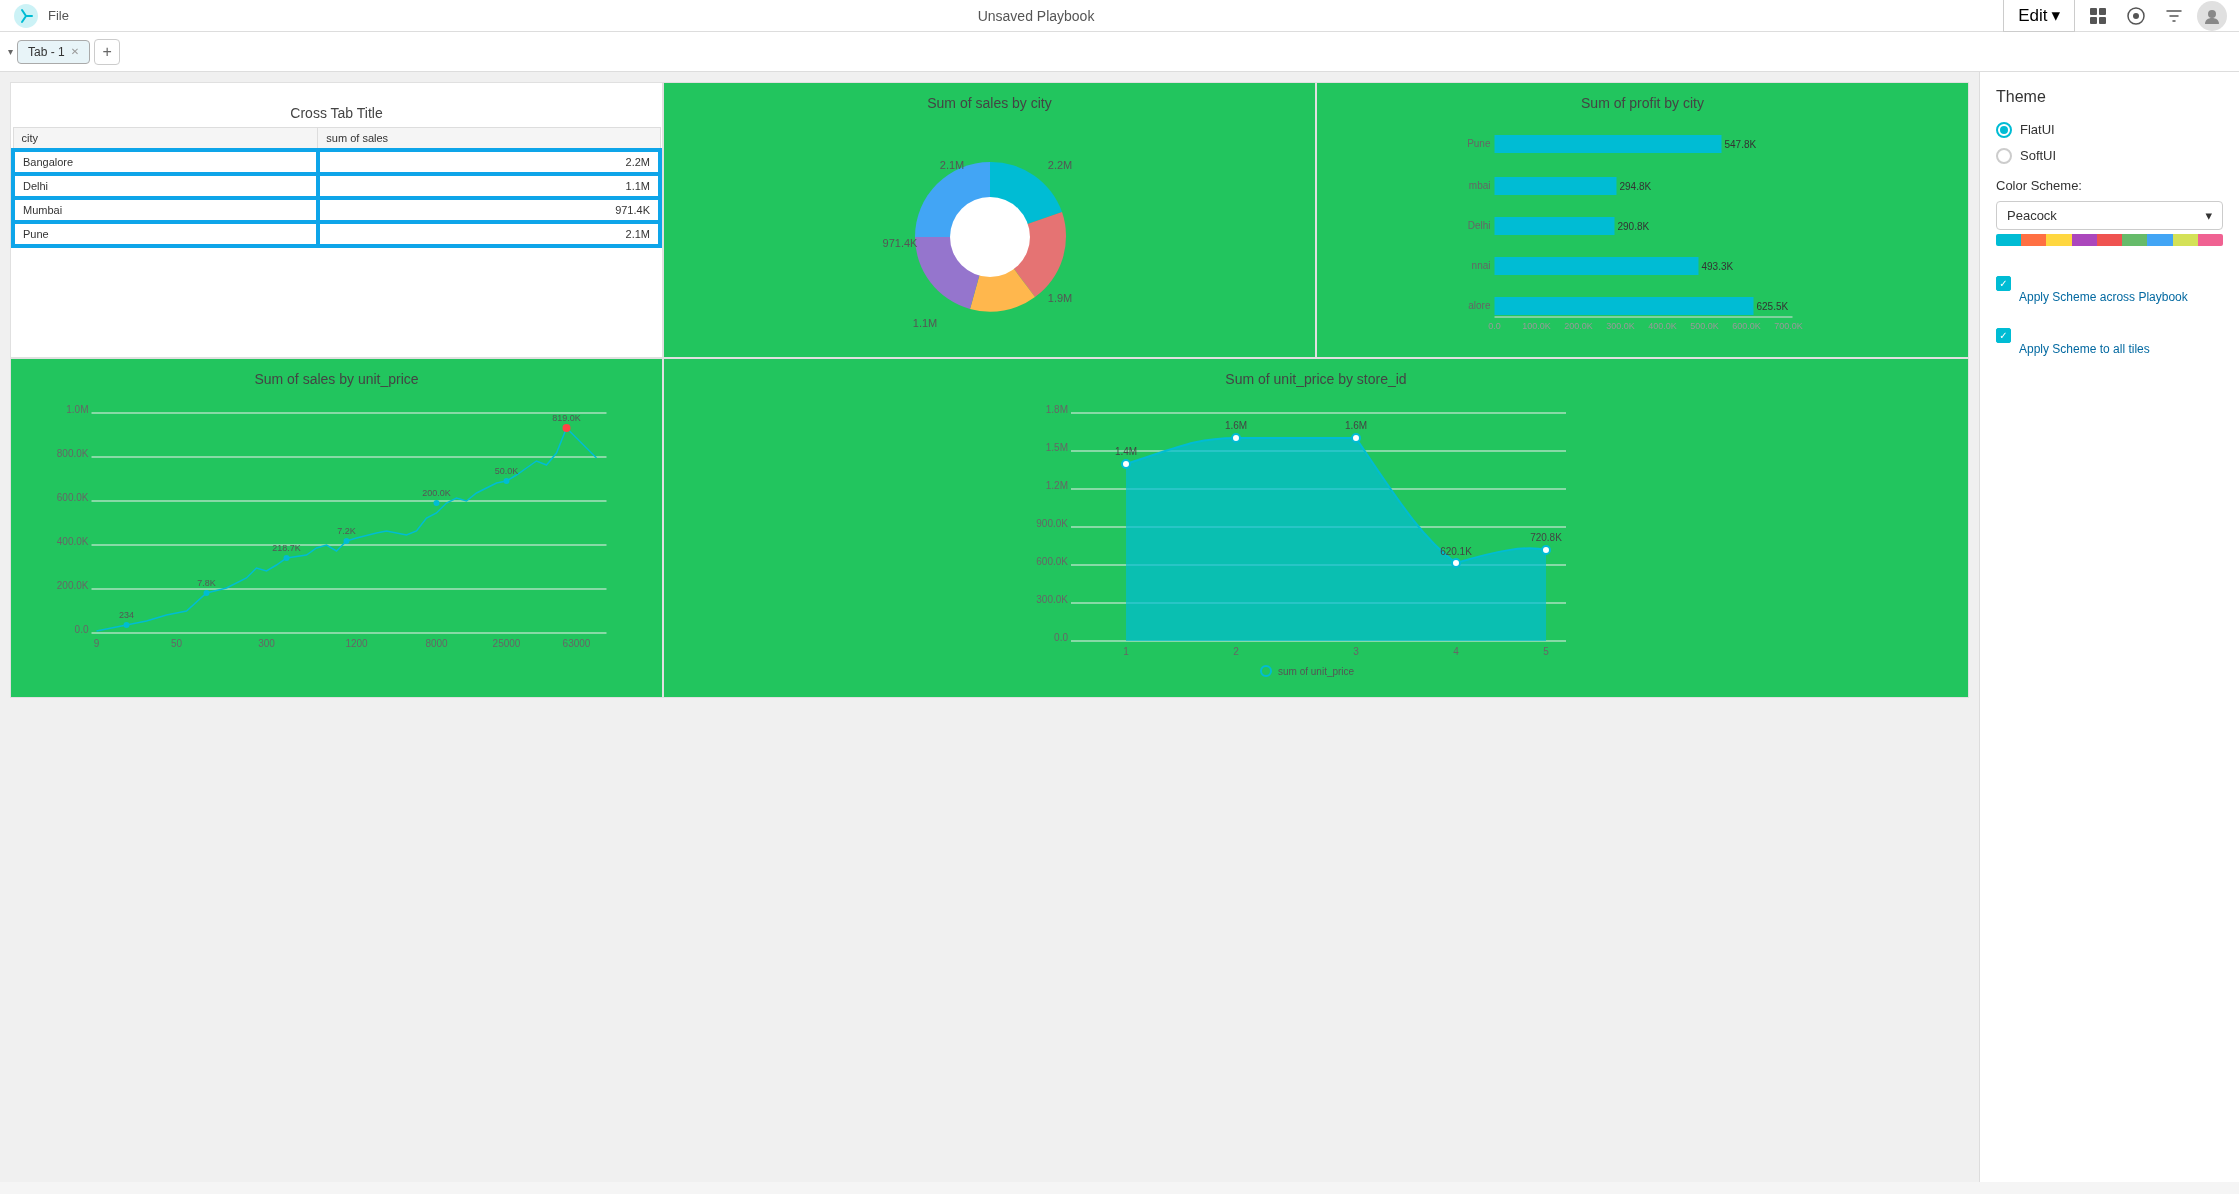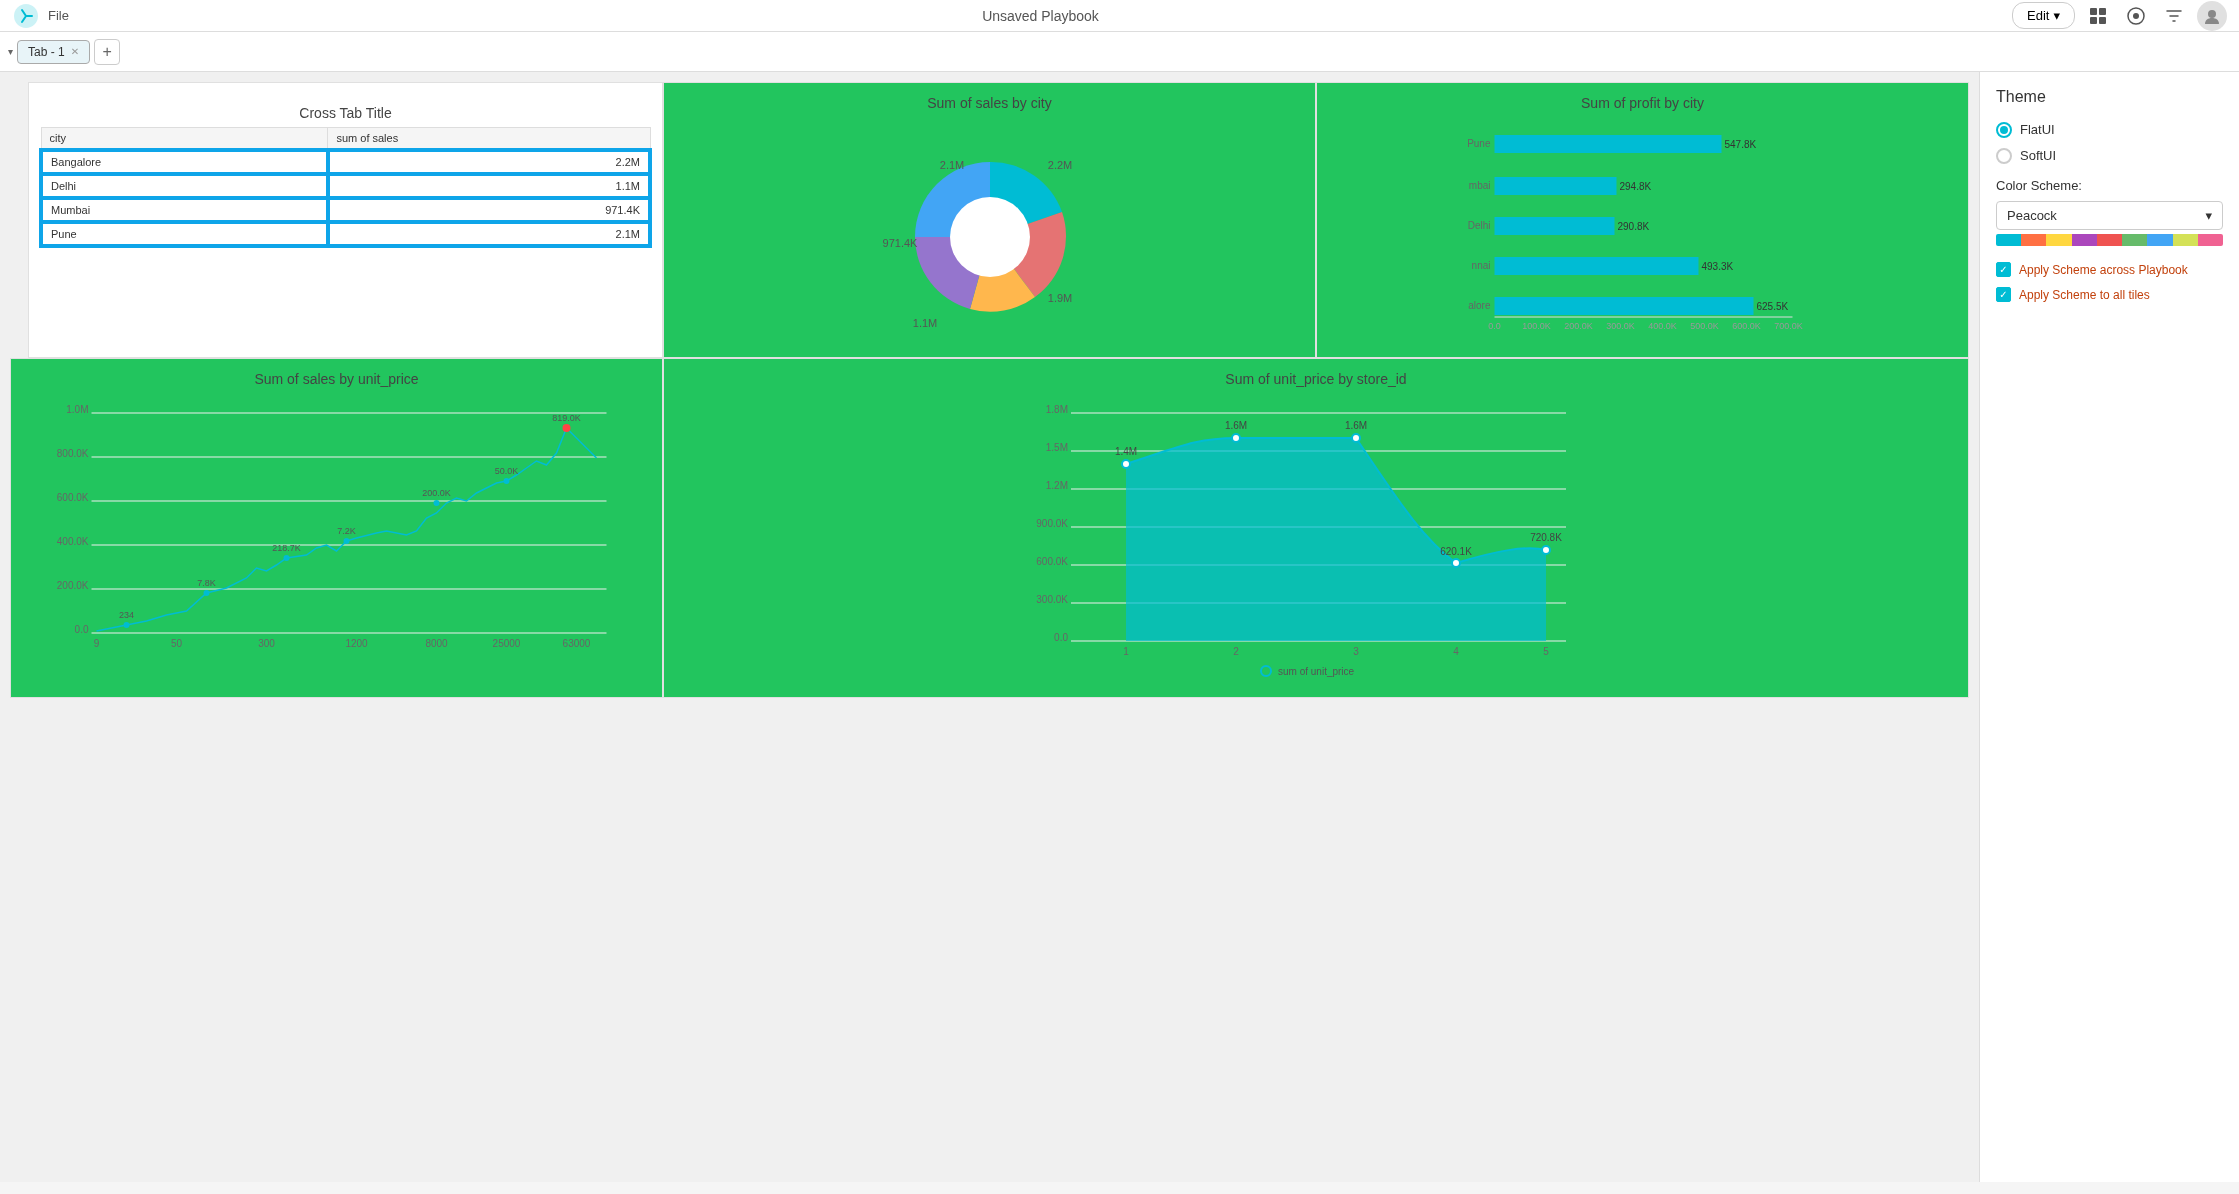--- a/index.html
+++ b/index.html
@@ -11,7 +11,7 @@
     .topbar-logo { width: 28px; height: 28px; }
     .topbar-center { font-size: 14px; color: #555; }
     .topbar-right { display: flex; align-items: center; gap: 8px; }
-    .edit-btn { border: 1px solid #ccc; border-radius: 12px; padding: 5px 14px; background: #fff; cursor: pointer; font-size: 13px; display: flex; align-items: center; gap: 4px; }
+    .edit-btn { border: 1px solid #ccc; border-radius: 0; padding: 5px 14px; background: #fff; cursor: pointer; font-size: 17px; display: flex; align-items: center; gap: 4px; }
     .icon-circle { width: 30px; height: 30px; border-radius: 50%; background: #e0e0e0; display: flex; align-items: center; justify-content: center; cursor: pointer; }
     .icon-btn { width: 30px; height: 30px; display: flex; align-items: center; justify-content: center; cursor: pointer; }
 

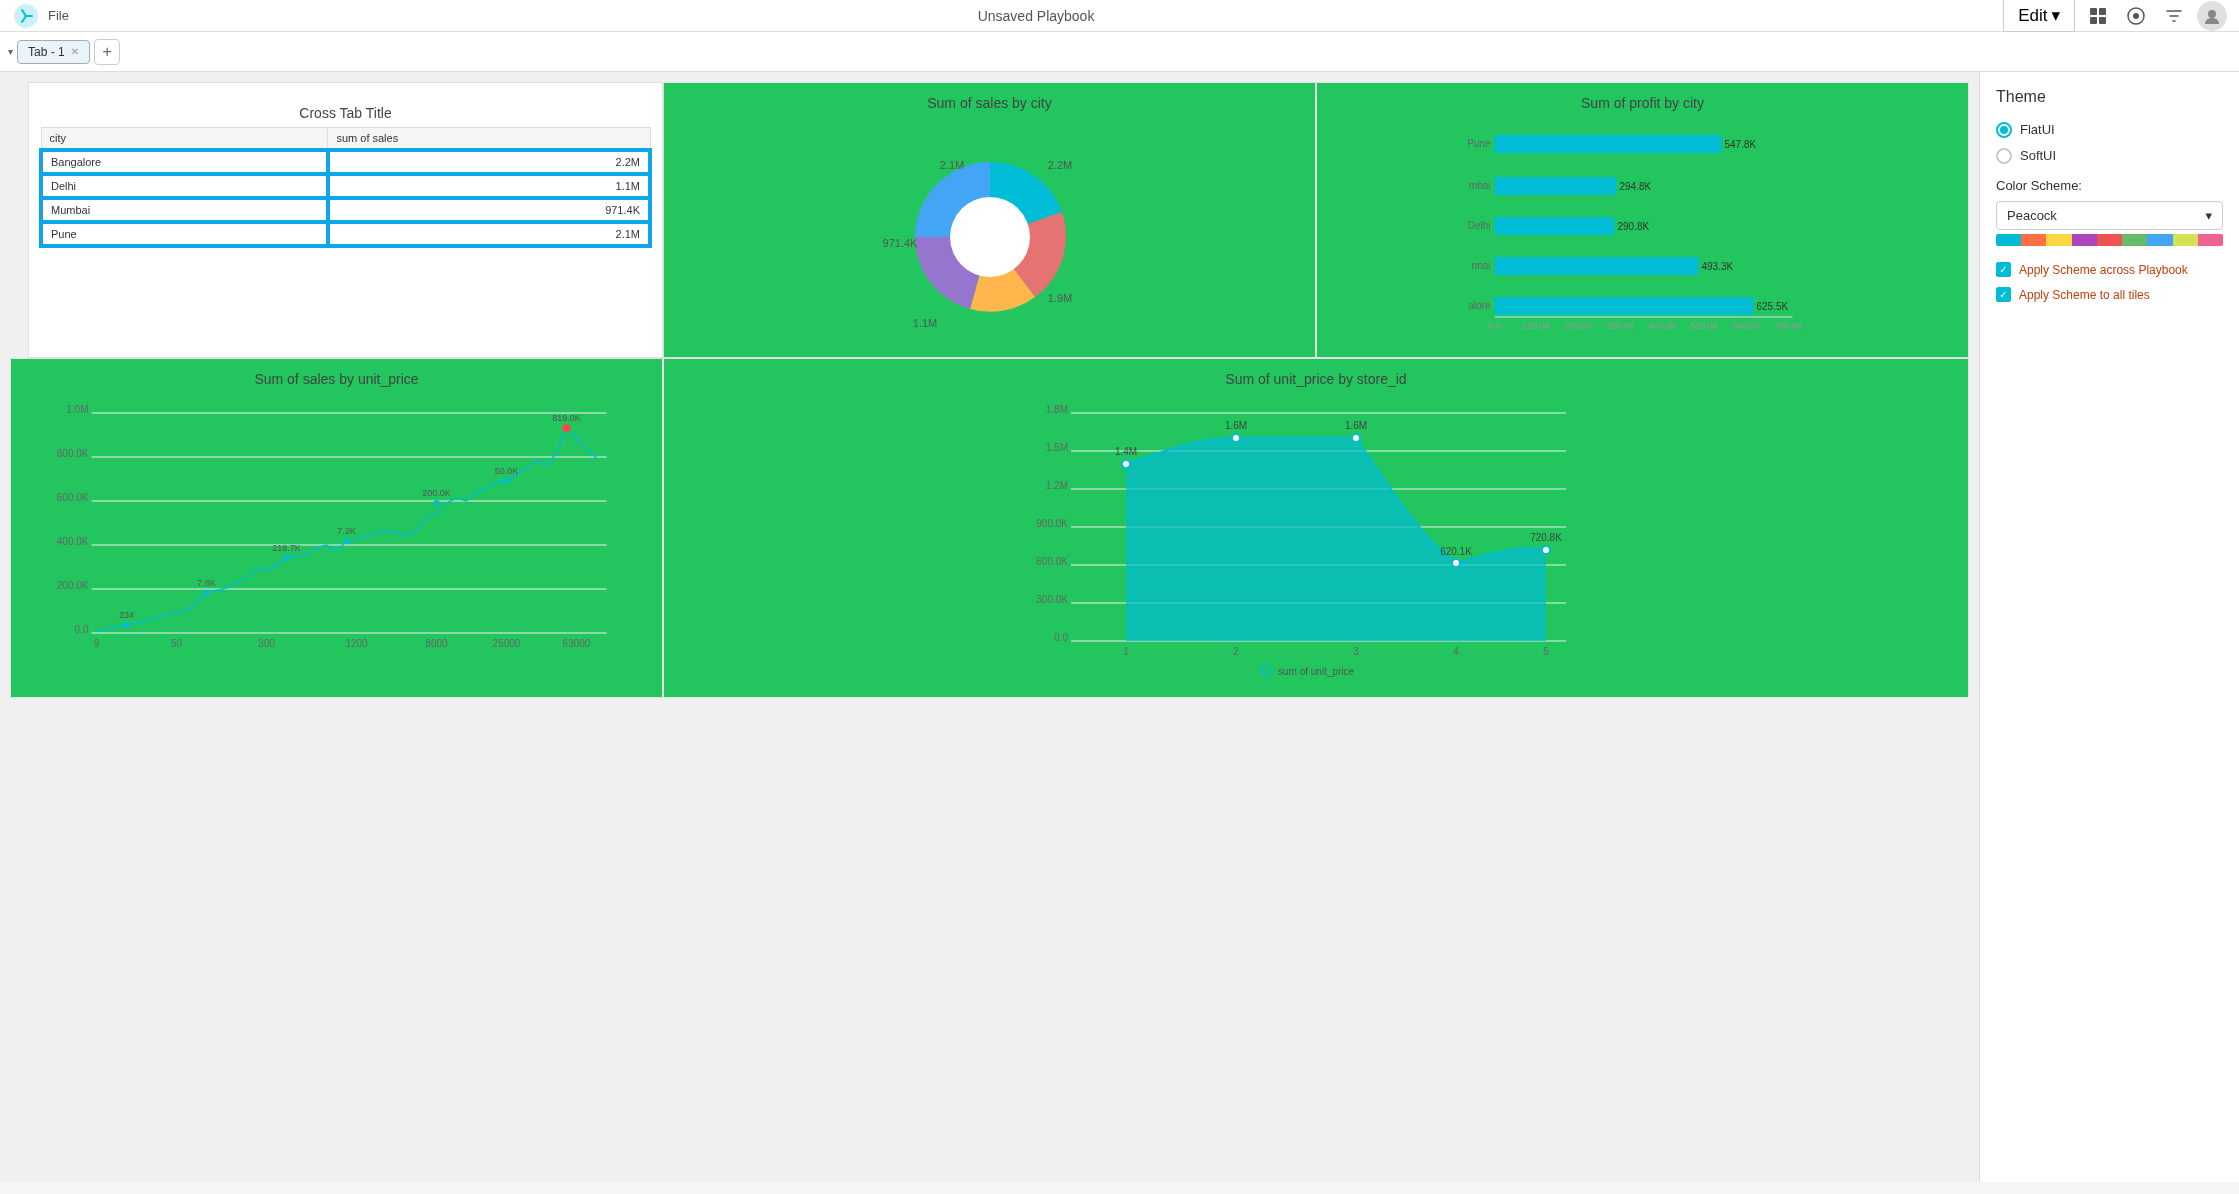--- a/index.html
+++ b/index.html
@@ -137,7 +137,7 @@
   <div class="canvas">
     <div class="canvas-grid">
 
-      <div class="tile crosstab-tile" style="grid-column:1; grid-row:1; padding:10px 10px 20px;margin-left:18px;">
+      <div class="tile crosstab-tile" style="grid-column:1; grid-row:1; padding:10px 0 20px;">
         <div class="tile-title">Cross Tab Title</div>
         <table class="crosstab-table">
           <thead>

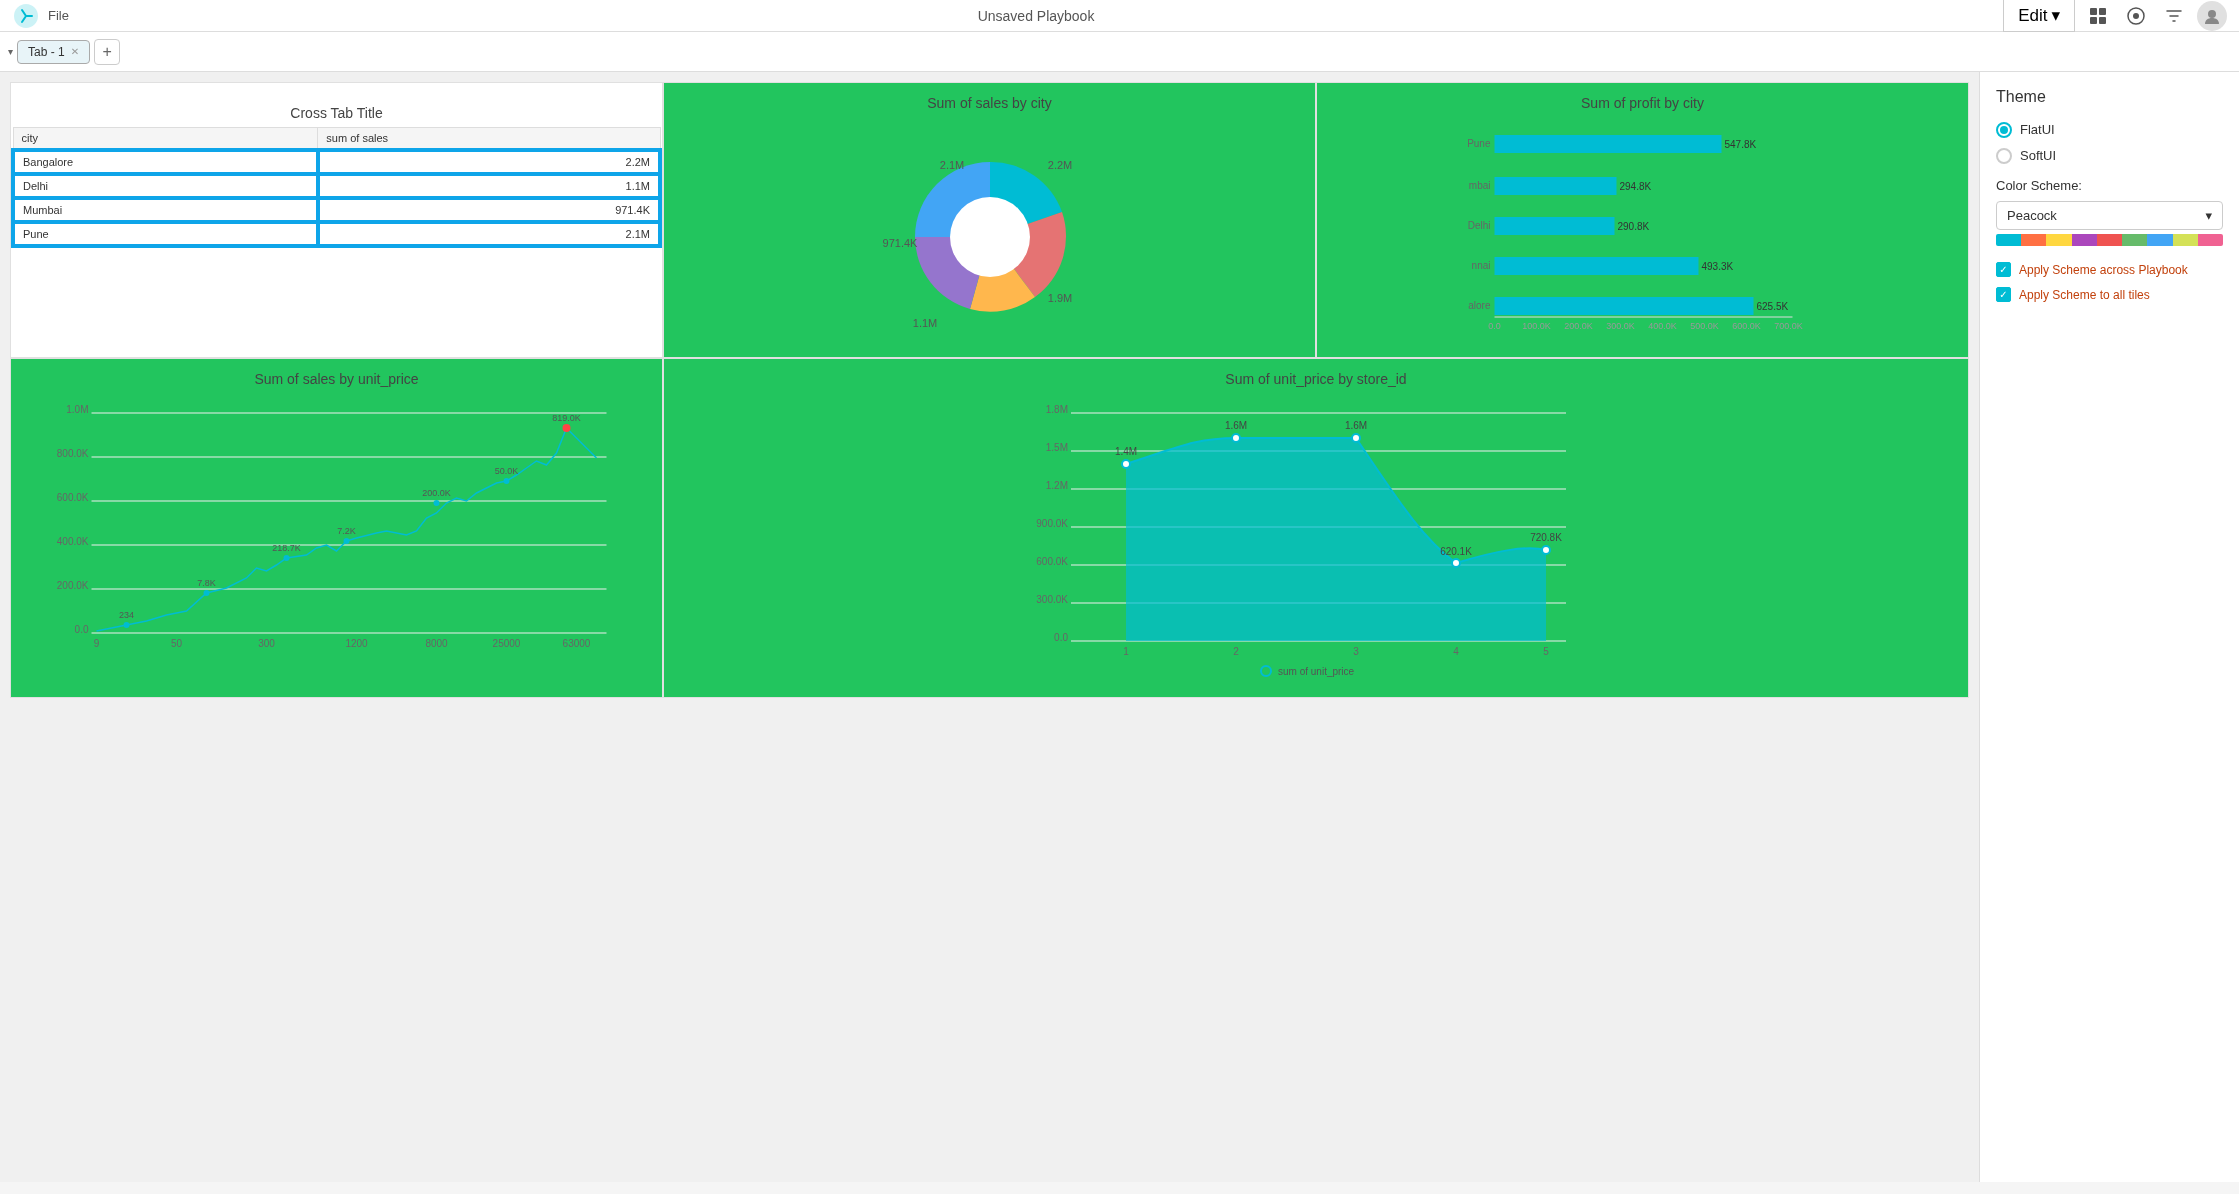--- a/index.html
+++ b/index.html
@@ -74,7 +74,7 @@
     .checkbox-row { display: flex; align-items: center; gap: 8px; margin-bottom: 10px; cursor: pointer; }
     .checkbox-box { width: 15px; height: 15px; border-radius: 2px; background: #00bcd4; border: 1px solid #00bcd4; display: flex; align-items: center; justify-content: center; flex-shrink: 0; }
     .checkbox-check { color: #fff; font-size: 10px; }
-    .checkbox-label { font-size: 12px; color: #c2410c; }
+    .checkbox-label { font-size: 12px; color: #0369a1; margin-top: 28px; }
 
     svg text { font-family: -apple-system, BlinkMacSystemFont, Arial, sans-serif; }
   </style>

